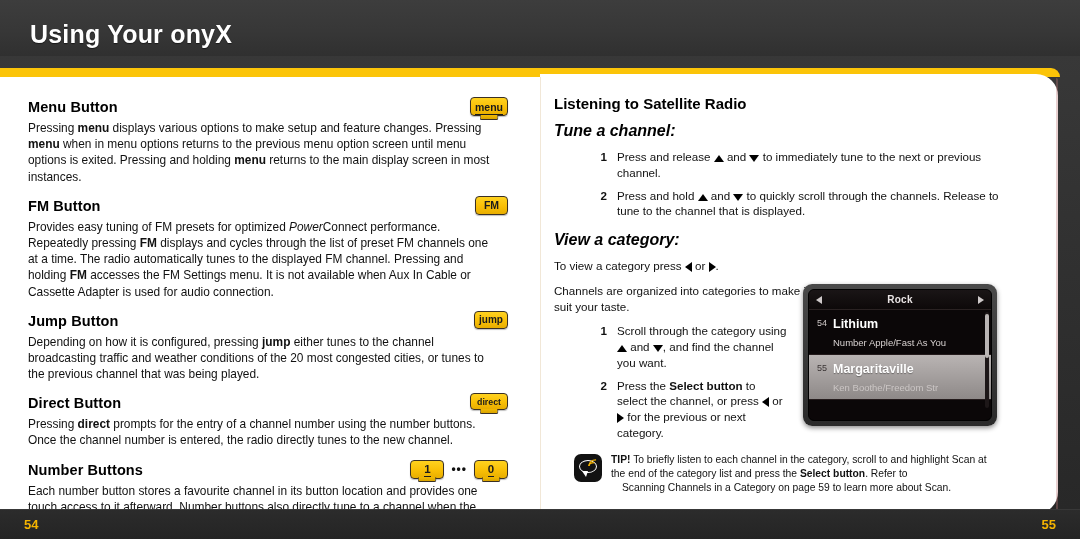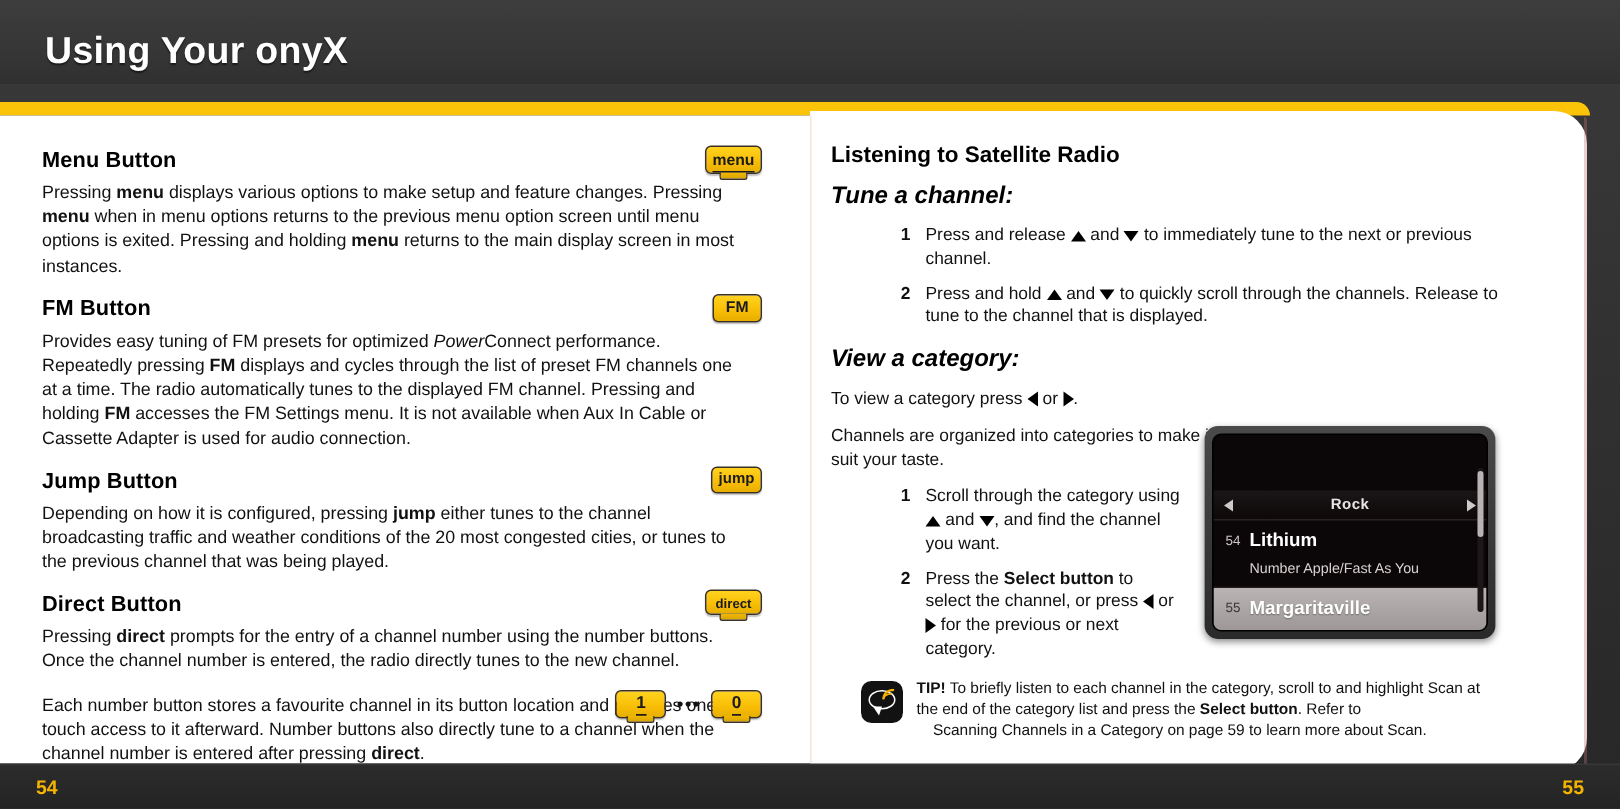--- a/index.html
+++ b/index.html
@@ -184,7 +184,7 @@
     height: 20px; position: relative;
     background: linear-gradient(180deg,#1a1516 0%, #0d0909 100%);
     border-bottom: 1px solid #2a2222;
-    display: flex; align-items: center; justify-content: center; margin-top: 37px;
+    display: flex; align-items: center; justify-content: center;
   }
   .scr-cat { color: #e9e4e4; font-size: 10px; font-weight: bold; letter-spacing: 0.3px; }
   .scr-arrow-l, .scr-arrow-r {

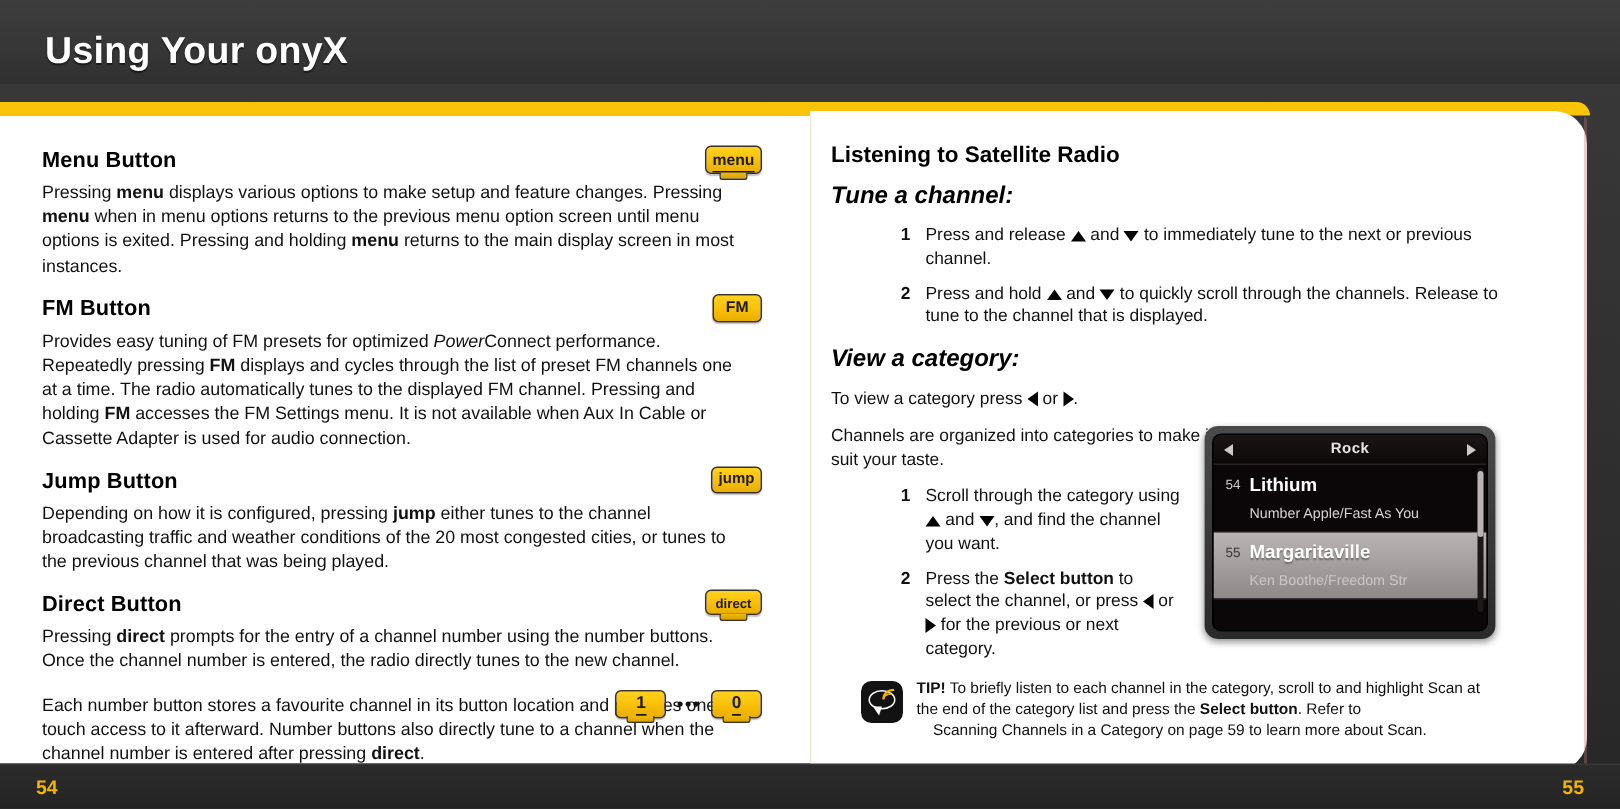--- a/index.html
+++ b/index.html
@@ -316,6 +316,7 @@
       </div>
 
       <div class="sec">
+        <div class="sec-head">Number Buttons</div>
         <div class="btn-slot">
           <div class="rbtn rbtn-num has-tab">
             <span class="ulabel">1</span>

